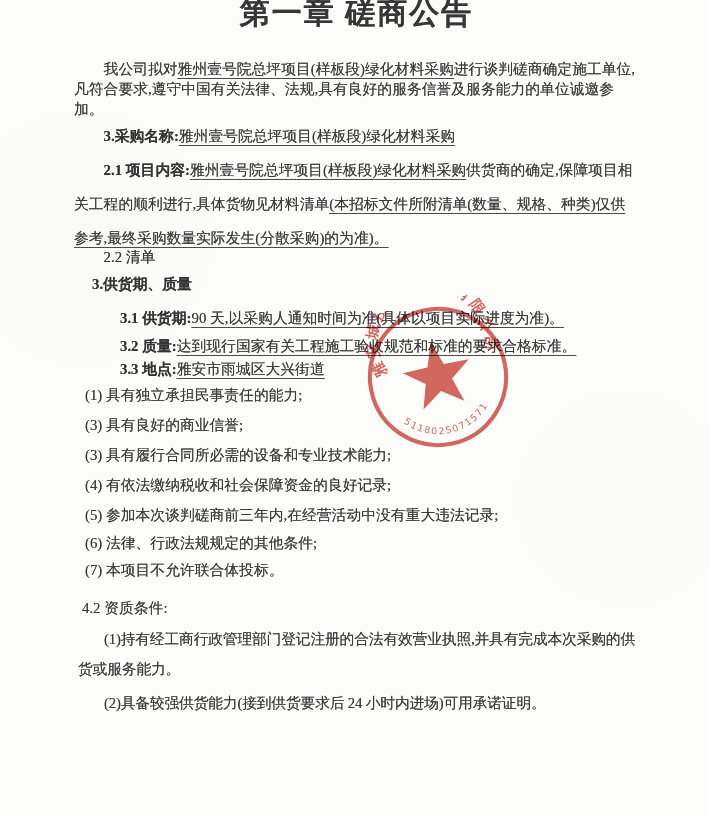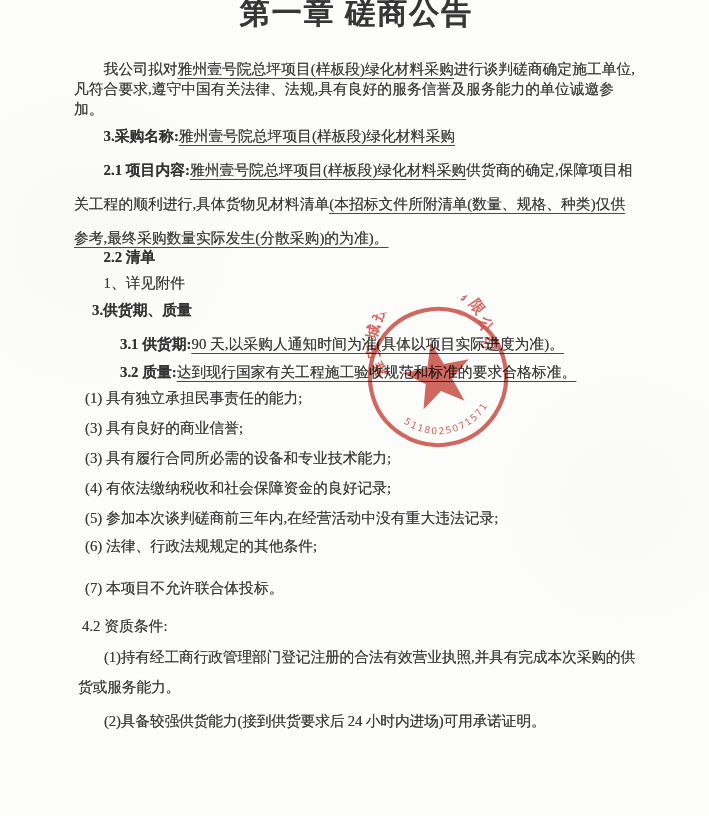--- a/index.html
+++ b/index.html
@@ -36,7 +36,7 @@
   .intro{margin-top:26px;text-indent:2em;}
   .name-line{margin:7px 0 0 2em;}
   .para21{margin-top:7px;text-indent:2em;line-height:34px;}
-  .h22{margin:-8px 0 0 2em;font-weight:bold;color:#333;}
+  .h22{margin:-8px 0 0 2em;font-weight:normal;color:#333;}
   .attach{margin:6px 0 0 2em;}
   .h3{margin:7px 0 0 18px;font-weight:bold;color:#333;}
   .supply{margin-left:46px;}

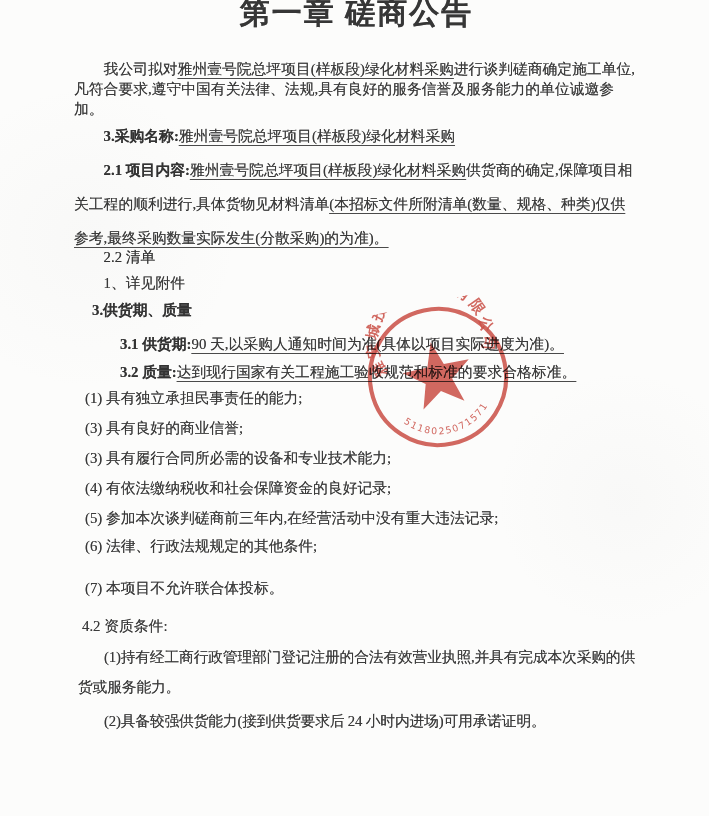--- a/index.html
+++ b/index.html
@@ -76,7 +76,6 @@
 
   <p class="h22 txt">2.2 清单</p>
 
-  <p class="attach txt">1、详见附件</p>
 
   <p class="h3 txt">3.供货期、质量</p>
 

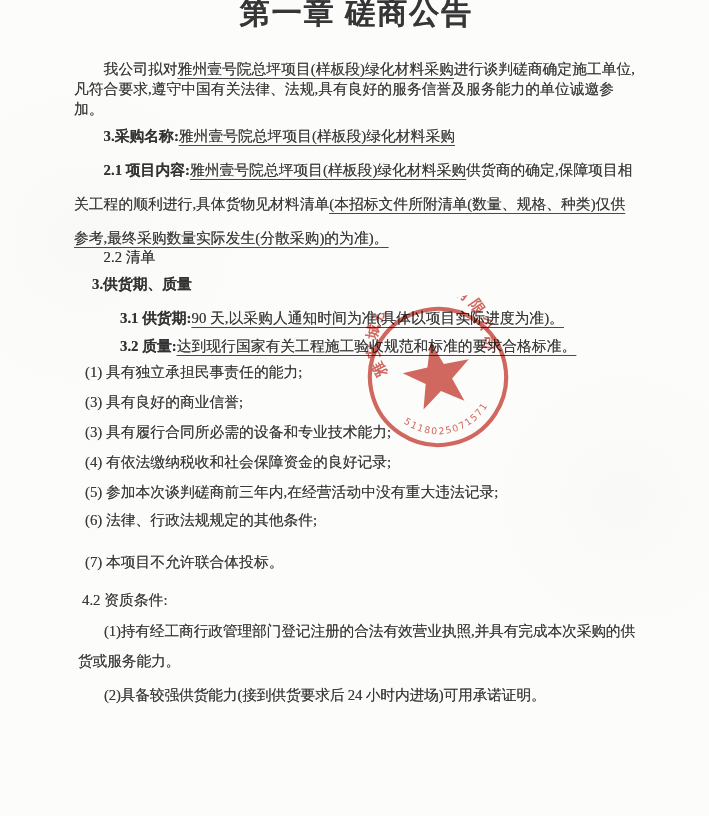--- a/index.html
+++ b/index.html
@@ -81,6 +81,7 @@
 
   <p class="supply r1 txt"><b>3.1 供货期:</b><span class="u">90 天,以采购人通知时间为准(具体以项目实际进度为准)。</span></p>
   <p class="supply r2 txt"><b>3.2 质量:</b><span class="u">达到现行国家有关工程施工验收规范和标准的要求合格标准。</span></p>
+  <p class="supply r3 txt"><b>3.3 地点:</b><span class="u">雅安市雨城区大兴街道</span></p>
 
 
 

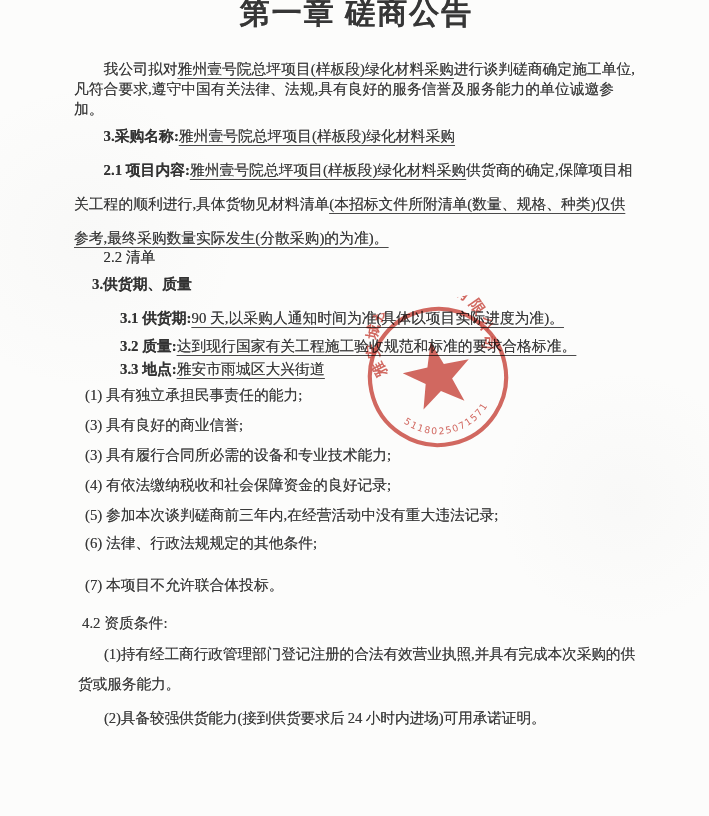--- a/index.html
+++ b/index.html
@@ -48,7 +48,7 @@
   .qitem{margin:10px 0 0 11px;}
   .qitem.q1{margin-top:6px;}
   .qitem.q6{margin-top:8px;}
-  .qitem.q7{margin-top:22px;}
+  .qitem.q7{margin-top:7px;}
   .h42{margin:18px 0 0 8px;}
   .citem{margin:6px 0 0 4px;text-indent:26px;line-height:30px;letter-spacing:-0.2px;}
   .citem.c2{margin-top:4px;}

